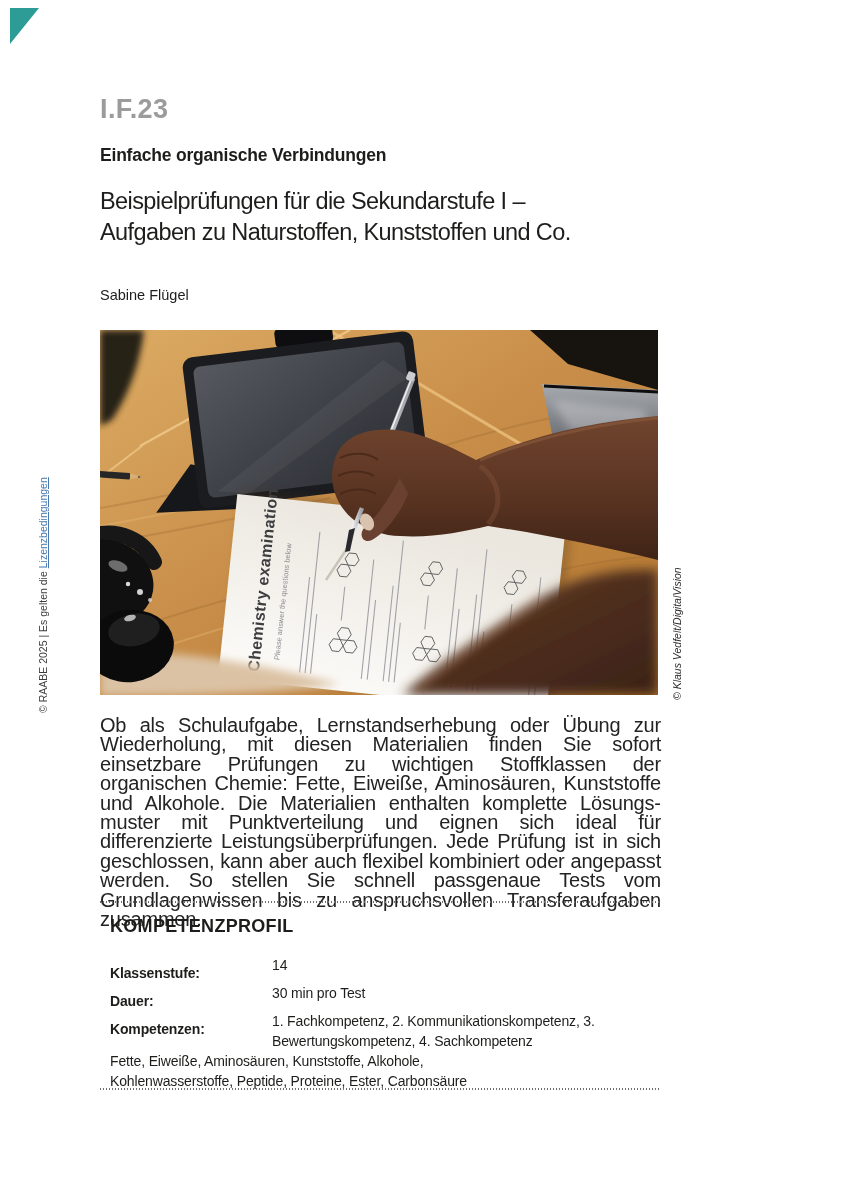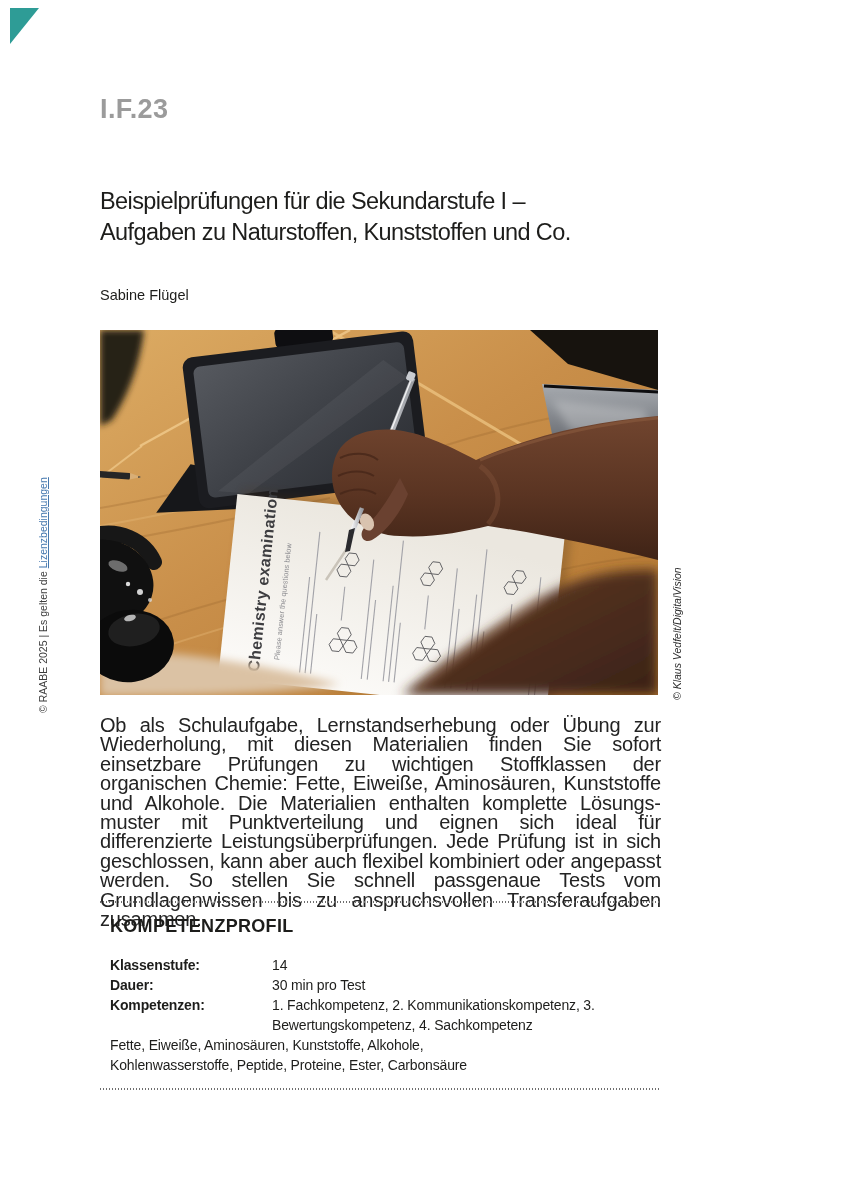--- a/index.html
+++ b/index.html
@@ -47,6 +47,7 @@
   <div class="corner-triangle"></div>
 
   <div class="code">I.F.23</div>
+  <div class="series">Einfache organische Verbindungen</div>
   <div class="title">
     <div>Beispielprüfungen für die Sekundarstufe I –</div>
     <div>Aufgaben zu Naturstoffen, Kunststoffen und Co.</div>

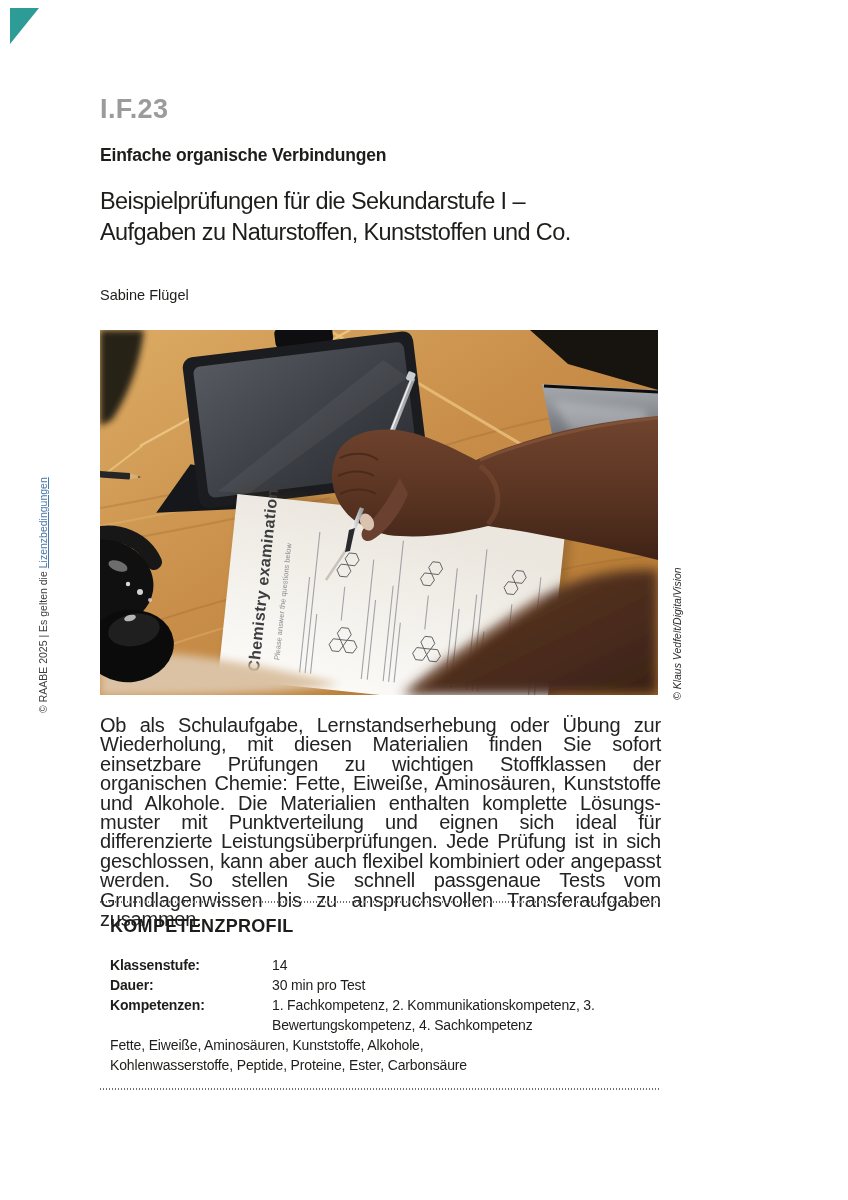--- a/index.html
+++ b/index.html
@@ -36,7 +36,7 @@
   .dot-bottom{bottom:0;}
   .profile-heading{font-size:18px;font-weight:700;letter-spacing:.3px;margin:0 0 18px 0;}
   .profile-row{display:flex;font-size:14px;line-height:20px;letter-spacing:-.15px;}
-  .profile-label{width:162px;font-weight:700;flex-shrink:0;}
+  .profile-label{width:162px;font-weight:700;flex-shrink:0;margin-top:8px;}
   .profile-value{width:386px;}
 </style>
 </head>

